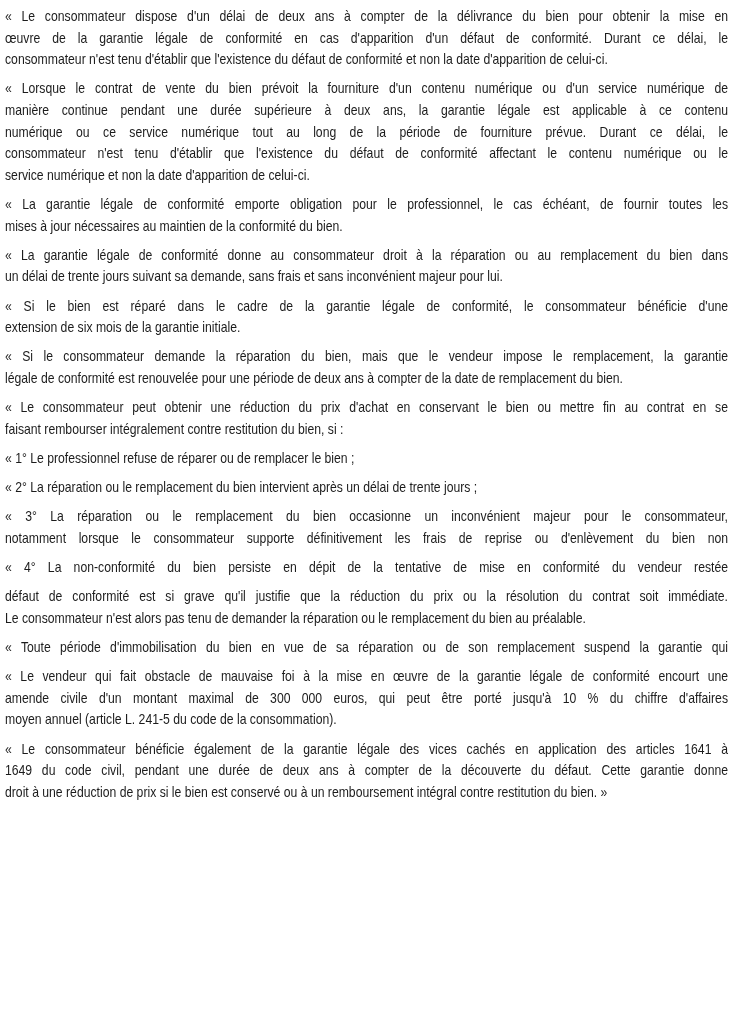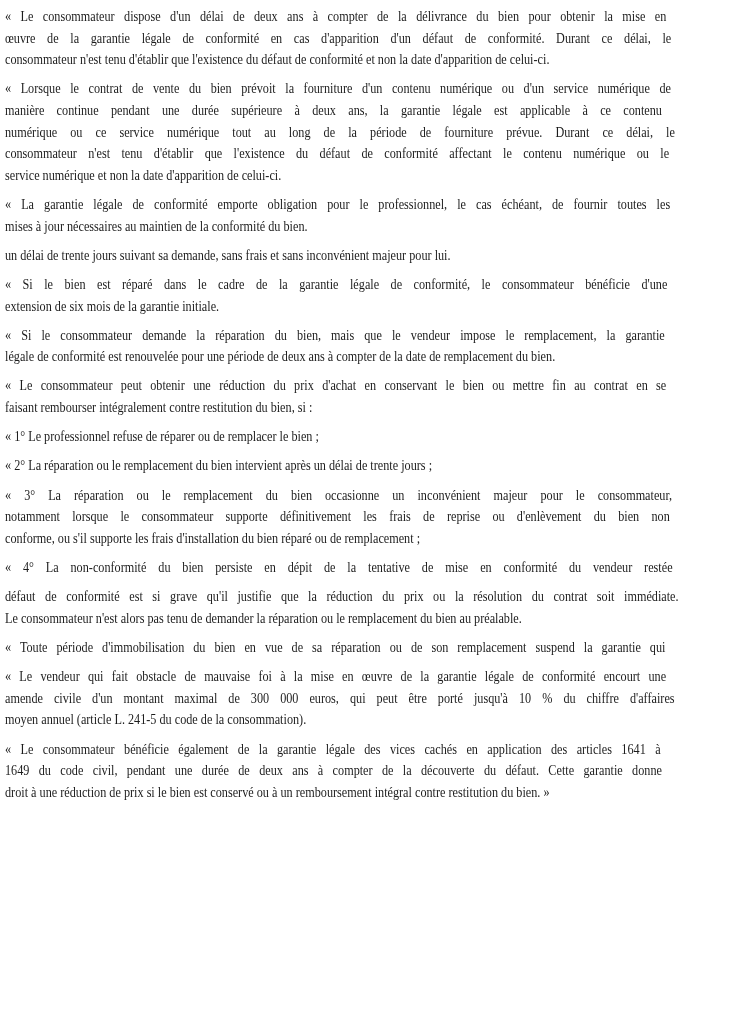--- a/index.html
+++ b/index.html
@@ -19,7 +19,7 @@
       top: 6px;
       width: 723px;
       color: #1c1c1c;
-      font-family: Liberation Serif, serif;
+      font-family: Liberation Sans, sans-serif;
       font-size: 14.2px;
     }
     .para {

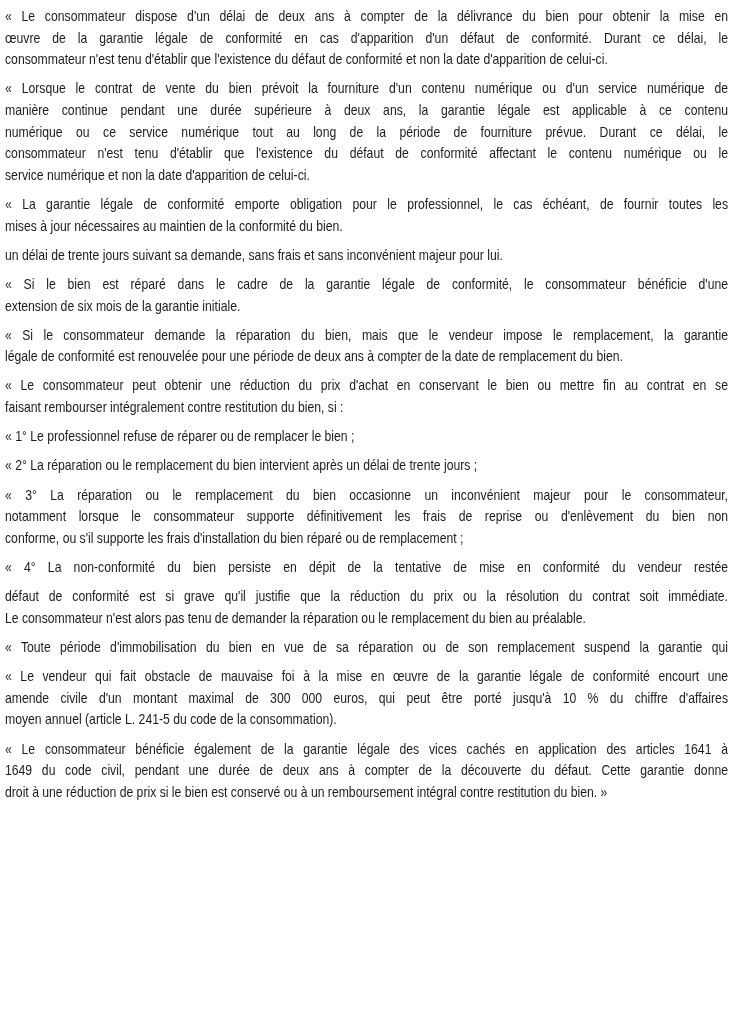--- a/index.html
+++ b/index.html
@@ -63,6 +63,7 @@
       <span class="line"><span class="line-inner" style="transform: scaleX(0.86);">mises à jour nécessaires au maintien de la conformité du bien.</span></span>
     </p>
     <p class="para">
+      <span class="line justify"><span class="line-inner" style="word-spacing: 6.70109px; transform: scaleX(0.86);">« La garantie légale de conformité donne au consommateur droit à la réparation ou au remplacement du bien dans</span></span>
       <span class="line"><span class="line-inner" style="transform: scaleX(0.86);">un délai de trente jours suivant sa demande, sans frais et sans inconvénient majeur pour lui.</span></span>
     </p>
     <p class="para">

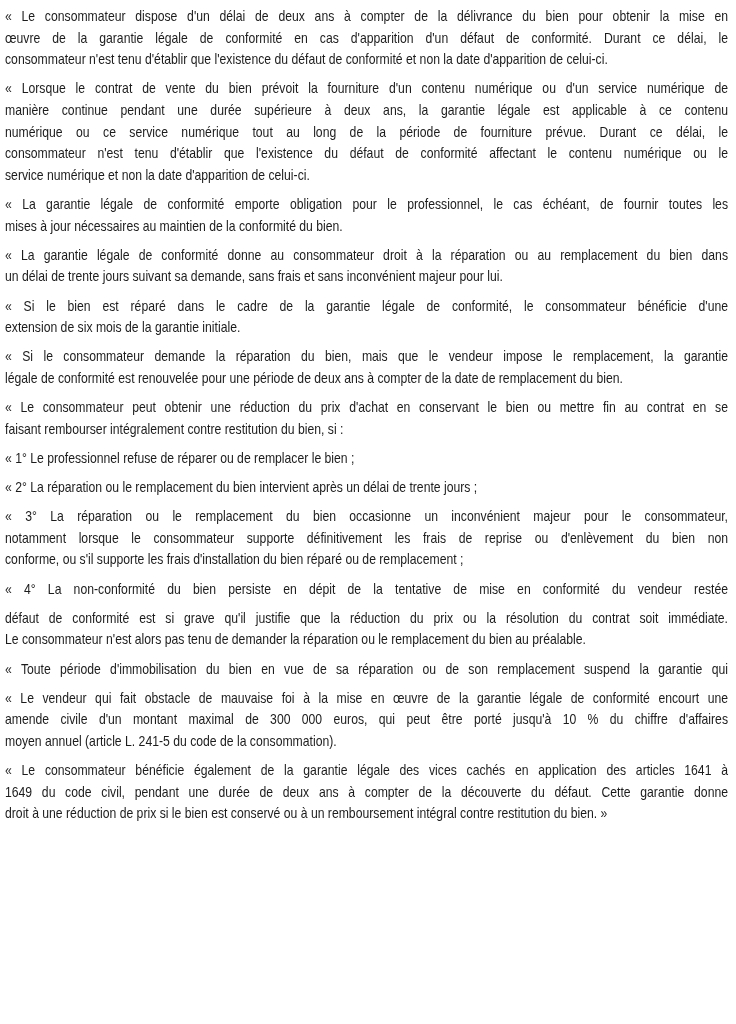--- a/index.html
+++ b/index.html
@@ -87,7 +87,6 @@
     <p class="para">
       <span class="line justify"><span class="line-inner" style="word-spacing: 11.6069px; transform: scaleX(0.86);">« 3° La réparation ou le remplacement du bien occasionne un inconvénient majeur pour le consommateur,</span></span>
       <span class="line justify"><span class="line-inner" style="word-spacing: 10.7351px; transform: scaleX(0.86);">notamment lorsque le consommateur supporte définitivement les frais de reprise ou d'enlèvement du bien non</span></span>
-      <span class="line"><span class="line-inner" style="transform: scaleX(0.86);">conforme, ou s'il supporte les frais d'installation du bien réparé ou de remplacement ;</span></span>
     </p>
     <p class="para">
       <span class="line justify"><span class="line-inner" style="word-spacing: 10.2419px; transform: scaleX(0.86);">« 4° La non-conformité du bien persiste en dépit de la tentative de mise en conformité du vendeur restée</span></span>

